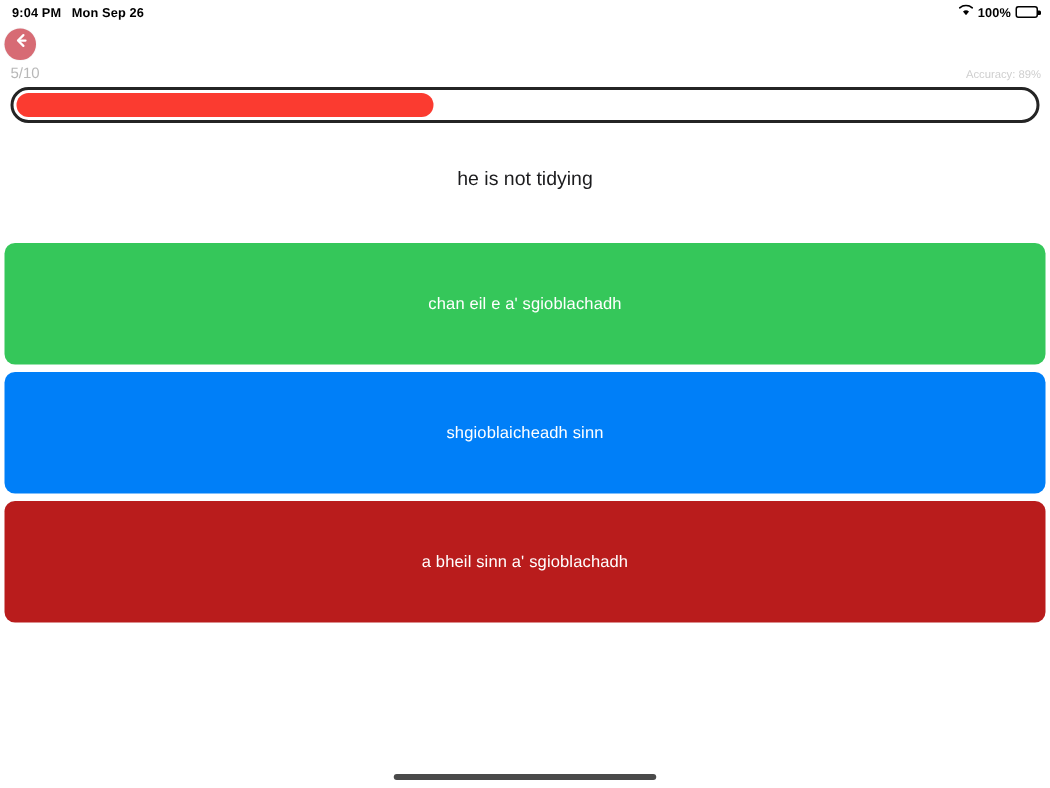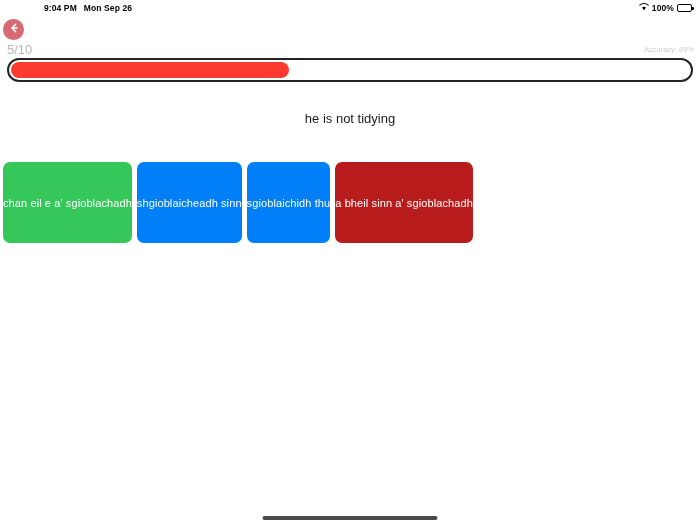--- a/index.html
+++ b/index.html
@@ -29,7 +29,7 @@
     color: #000000;
     letter-spacing: 0.1px;
   }
-  .status-left { display: flex; align-items: center; gap: 7px; margin-left: 36px; }
+  .status-left { display: flex; align-items: center; gap: 7px; }
   .status-right { display: flex; align-items: center; gap: 3px; text-align: right; }
 
   .wifi-icon { display: block; }

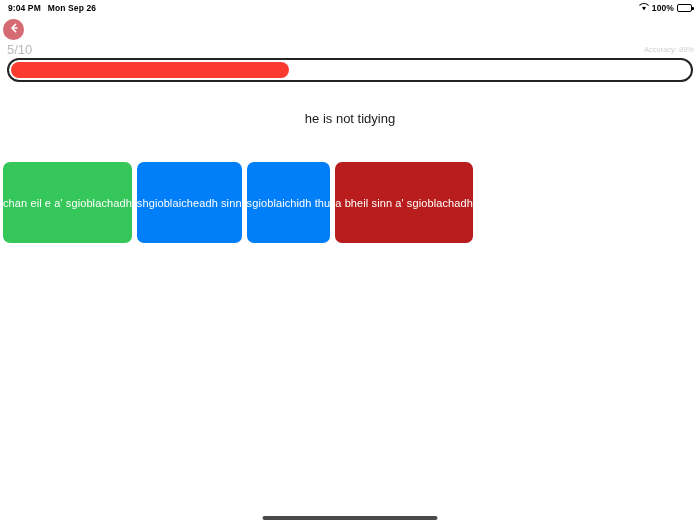--- a/index.html
+++ b/index.html
@@ -87,7 +87,7 @@
     height: 14px;
   }
   .meta-counter {
-    font-size: 13px;
+    font-size: 10px;
     color: #b8b8b8;
   }
   .meta-accuracy {

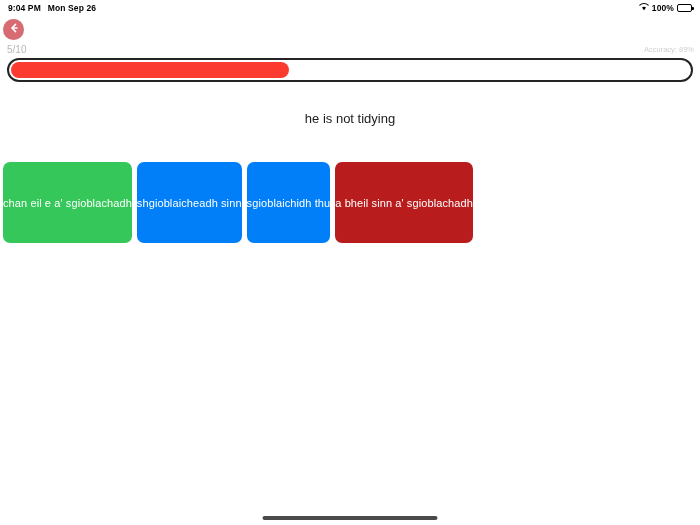--- a/index.html
+++ b/index.html
@@ -127,7 +127,7 @@
     padding: 4px 3px;
     box-sizing: border-box;
     display: flex;
-    flex-direction: row;
+    flex-direction: column;
     gap: 5px;
   }
   .option {

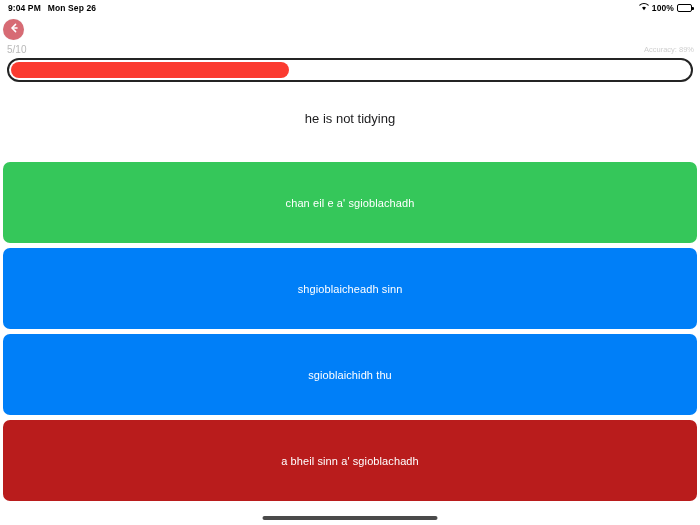--- a/index.html
+++ b/index.html
@@ -205,9 +205,6 @@
   <div class="option" style="background: rgb(0, 127, 248);">
     <span>shgioblaicheadh sinn</span>
   </div>
-  <div class="option" style="background: rgb(0, 127, 248);">
-    <span>sgioblaichidh thu</span>
-  </div>
   <div class="option" style="background: #b91c1c;">
     <span>a bheil sinn a' sgioblachadh</span>
   </div>

